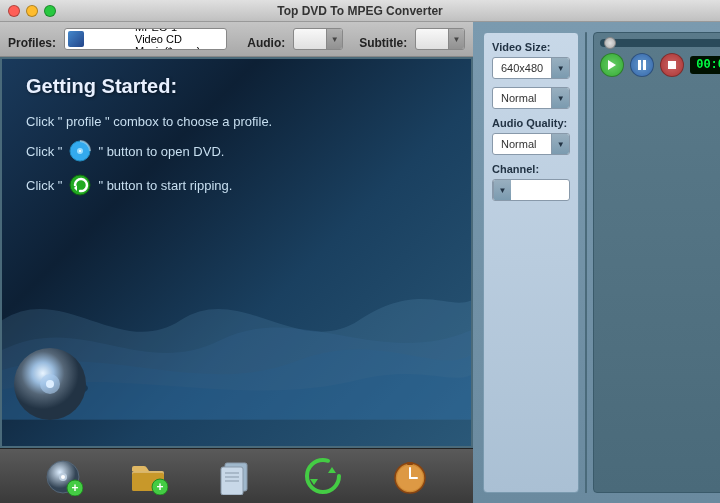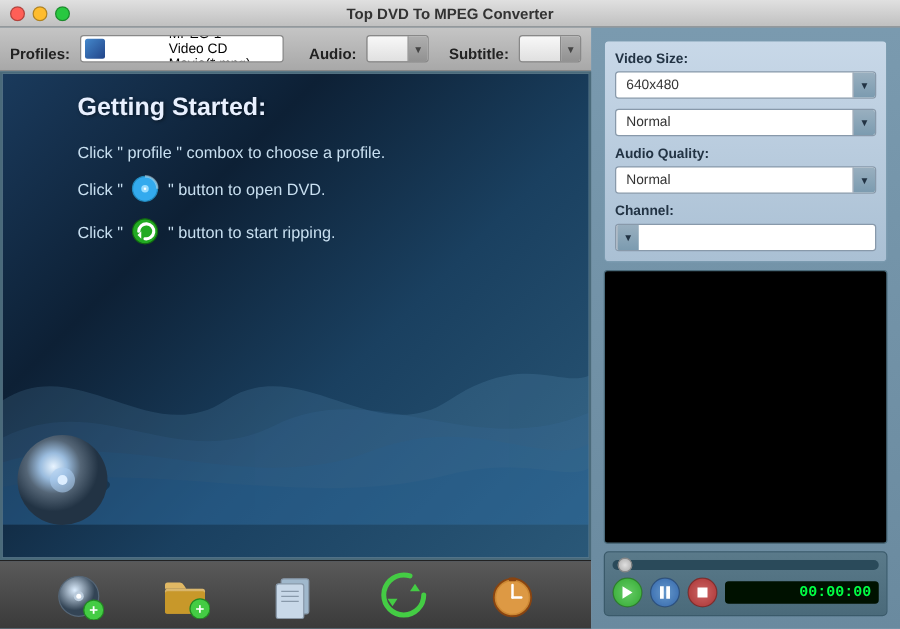--- a/index.html
+++ b/index.html
@@ -256,7 +256,7 @@
       background: linear-gradient(to bottom, #7a9aaf, #6a8a9f);
       padding: 10px;
       display: flex;
-      flex-direction: column;
+      flex-direction: row;
       gap: 6px;
     }
 

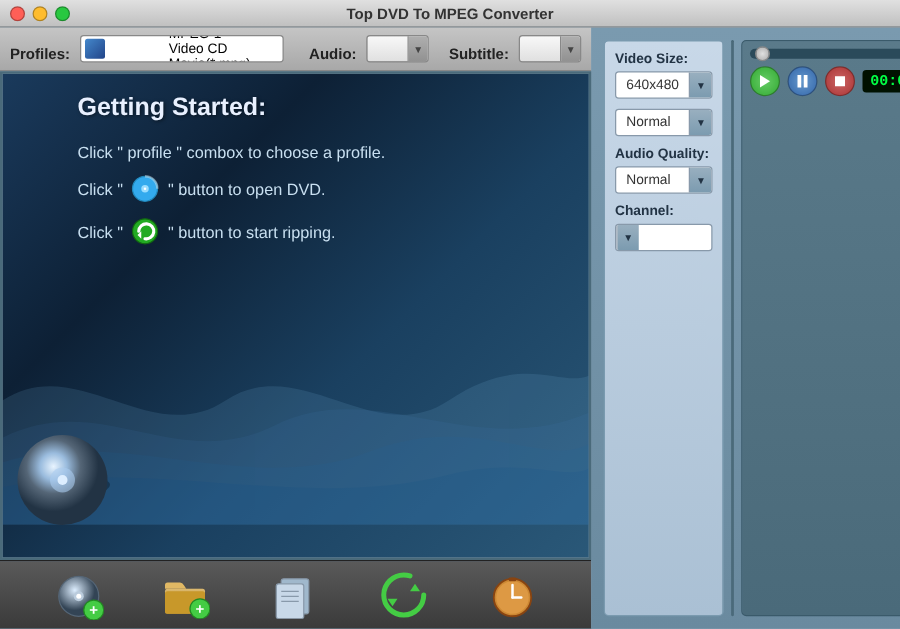--- a/index.html
+++ b/index.html
@@ -140,7 +140,6 @@
       top: 16px;
       left: 24px;
       color: white;
-      margin-left: 36px;
     }
     .getting-started h2 {
       font-size: 20px;

